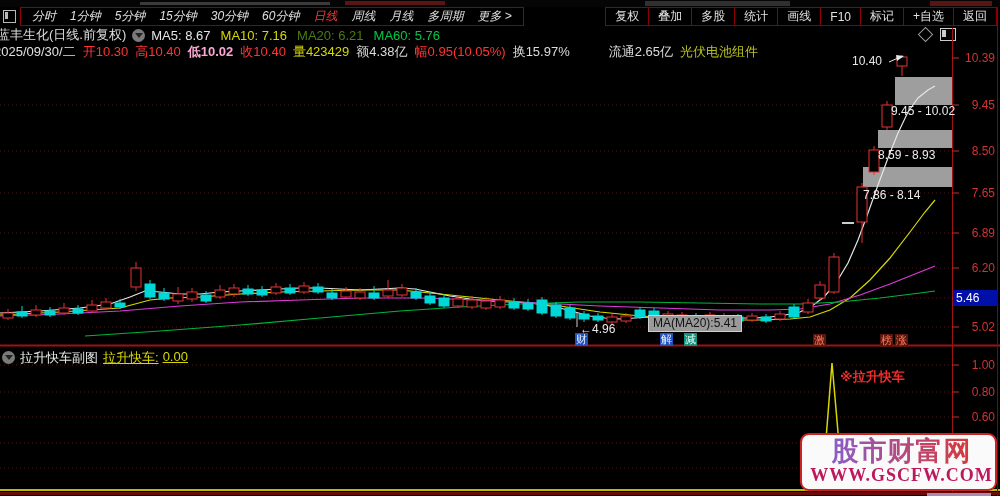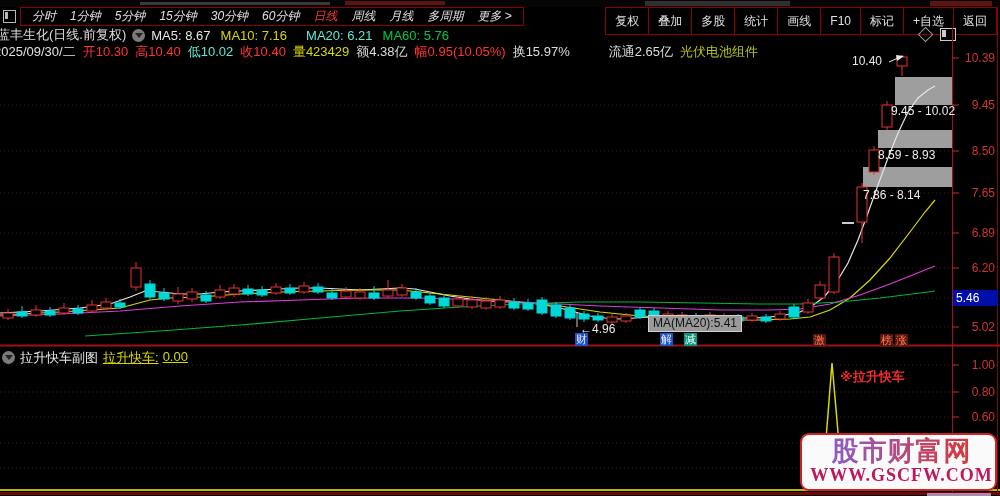--- a/index.html
+++ b/index.html
@@ -18,7 +18,7 @@
   .period-group{display:flex;align-items:center;border:1px solid #8b0000;height:17px;padding:0 4px;font-style:italic;}
   .period-item{padding:0 7px;white-space:nowrap;color:#e0e0e0;cursor:default;}
   .period-item.active{color:#ff3838;}
-  .right-buttons{position:absolute;right:3px;top:0;display:flex;height:28px;}
+  .right-buttons{position:absolute;right:3px;top:0;display:flex;height:19px;}
   .tbtn{border:1px solid #8b0000;border-left:none;padding:0 9px;display:flex;align-items:center;color:#e0e0e0;white-space:nowrap;}
   .tbtn:first-child{border-left:1px solid #8b0000;}
   

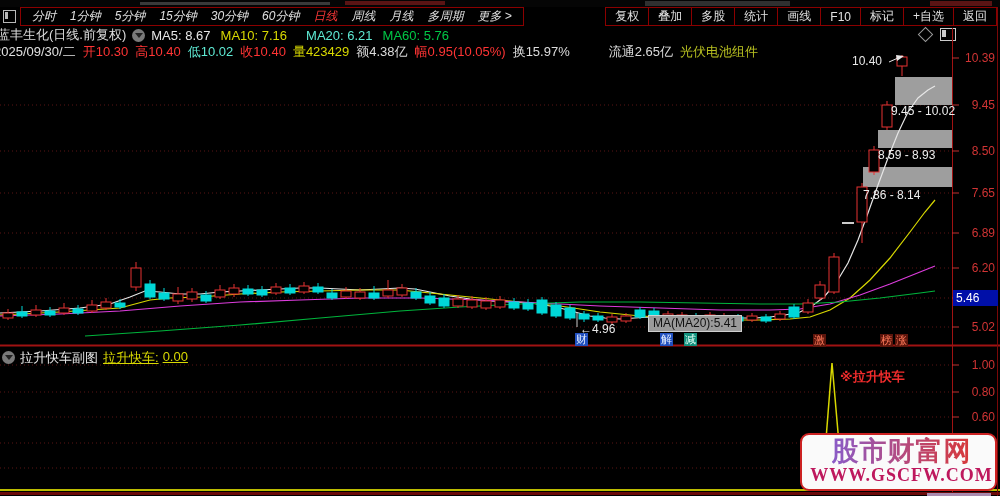--- a/index.html
+++ b/index.html
@@ -102,7 +102,7 @@
     <span id="maVals" style="display:flex;gap:10px;">
         <span style="color: rgb(230, 230, 230);">MA5: 8.67</span>
         <span style="color: rgb(216, 216, 0);">MA10: 7.16</span>
-        <span style="color: #5eead4; margin-left: 9px;">MA20: 6.21</span>
+        <span style="color: #4d7c0f;">MA20: 6.21</span>
         <span style="color: rgb(0, 200, 70);">MA60: 5.76</span>
       </span>
   </div>

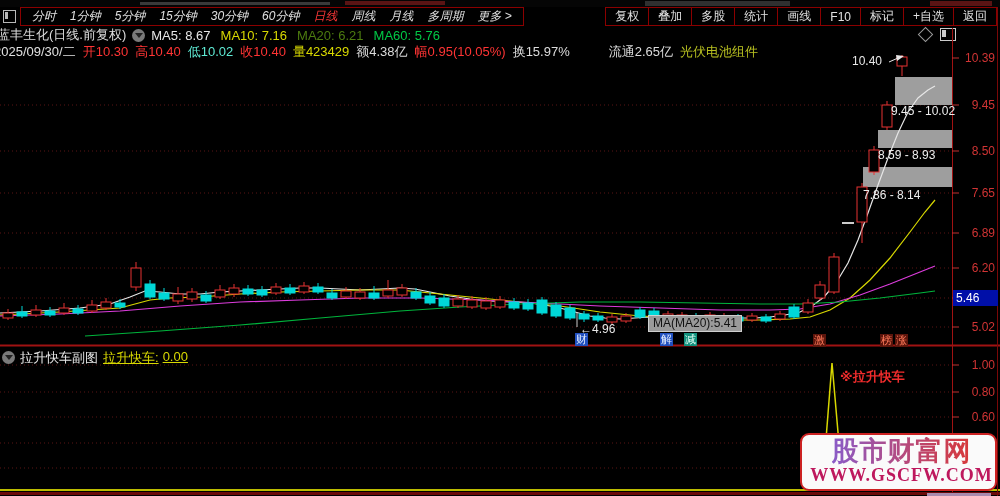--- a/index.html
+++ b/index.html
@@ -115,7 +115,7 @@
       <span style="color: rgb(224, 224, 224);">2025/09/30/二</span>
       <span style="color: rgb(255, 52, 52);">开10.30</span>
       <span style="color: rgb(255, 52, 52);">高10.40</span>
-      <span style="color: #5eead4;">低10.02</span>
+      <span style="color: #f9a8d4; font-weight: bold;">低10.02</span>
       <span style="color: rgb(255, 52, 52);">收10.40</span>
       <span style="color: rgb(216, 216, 0);">量423429</span>
       <span style="color: rgb(220, 220, 220);">额4.38亿</span>

